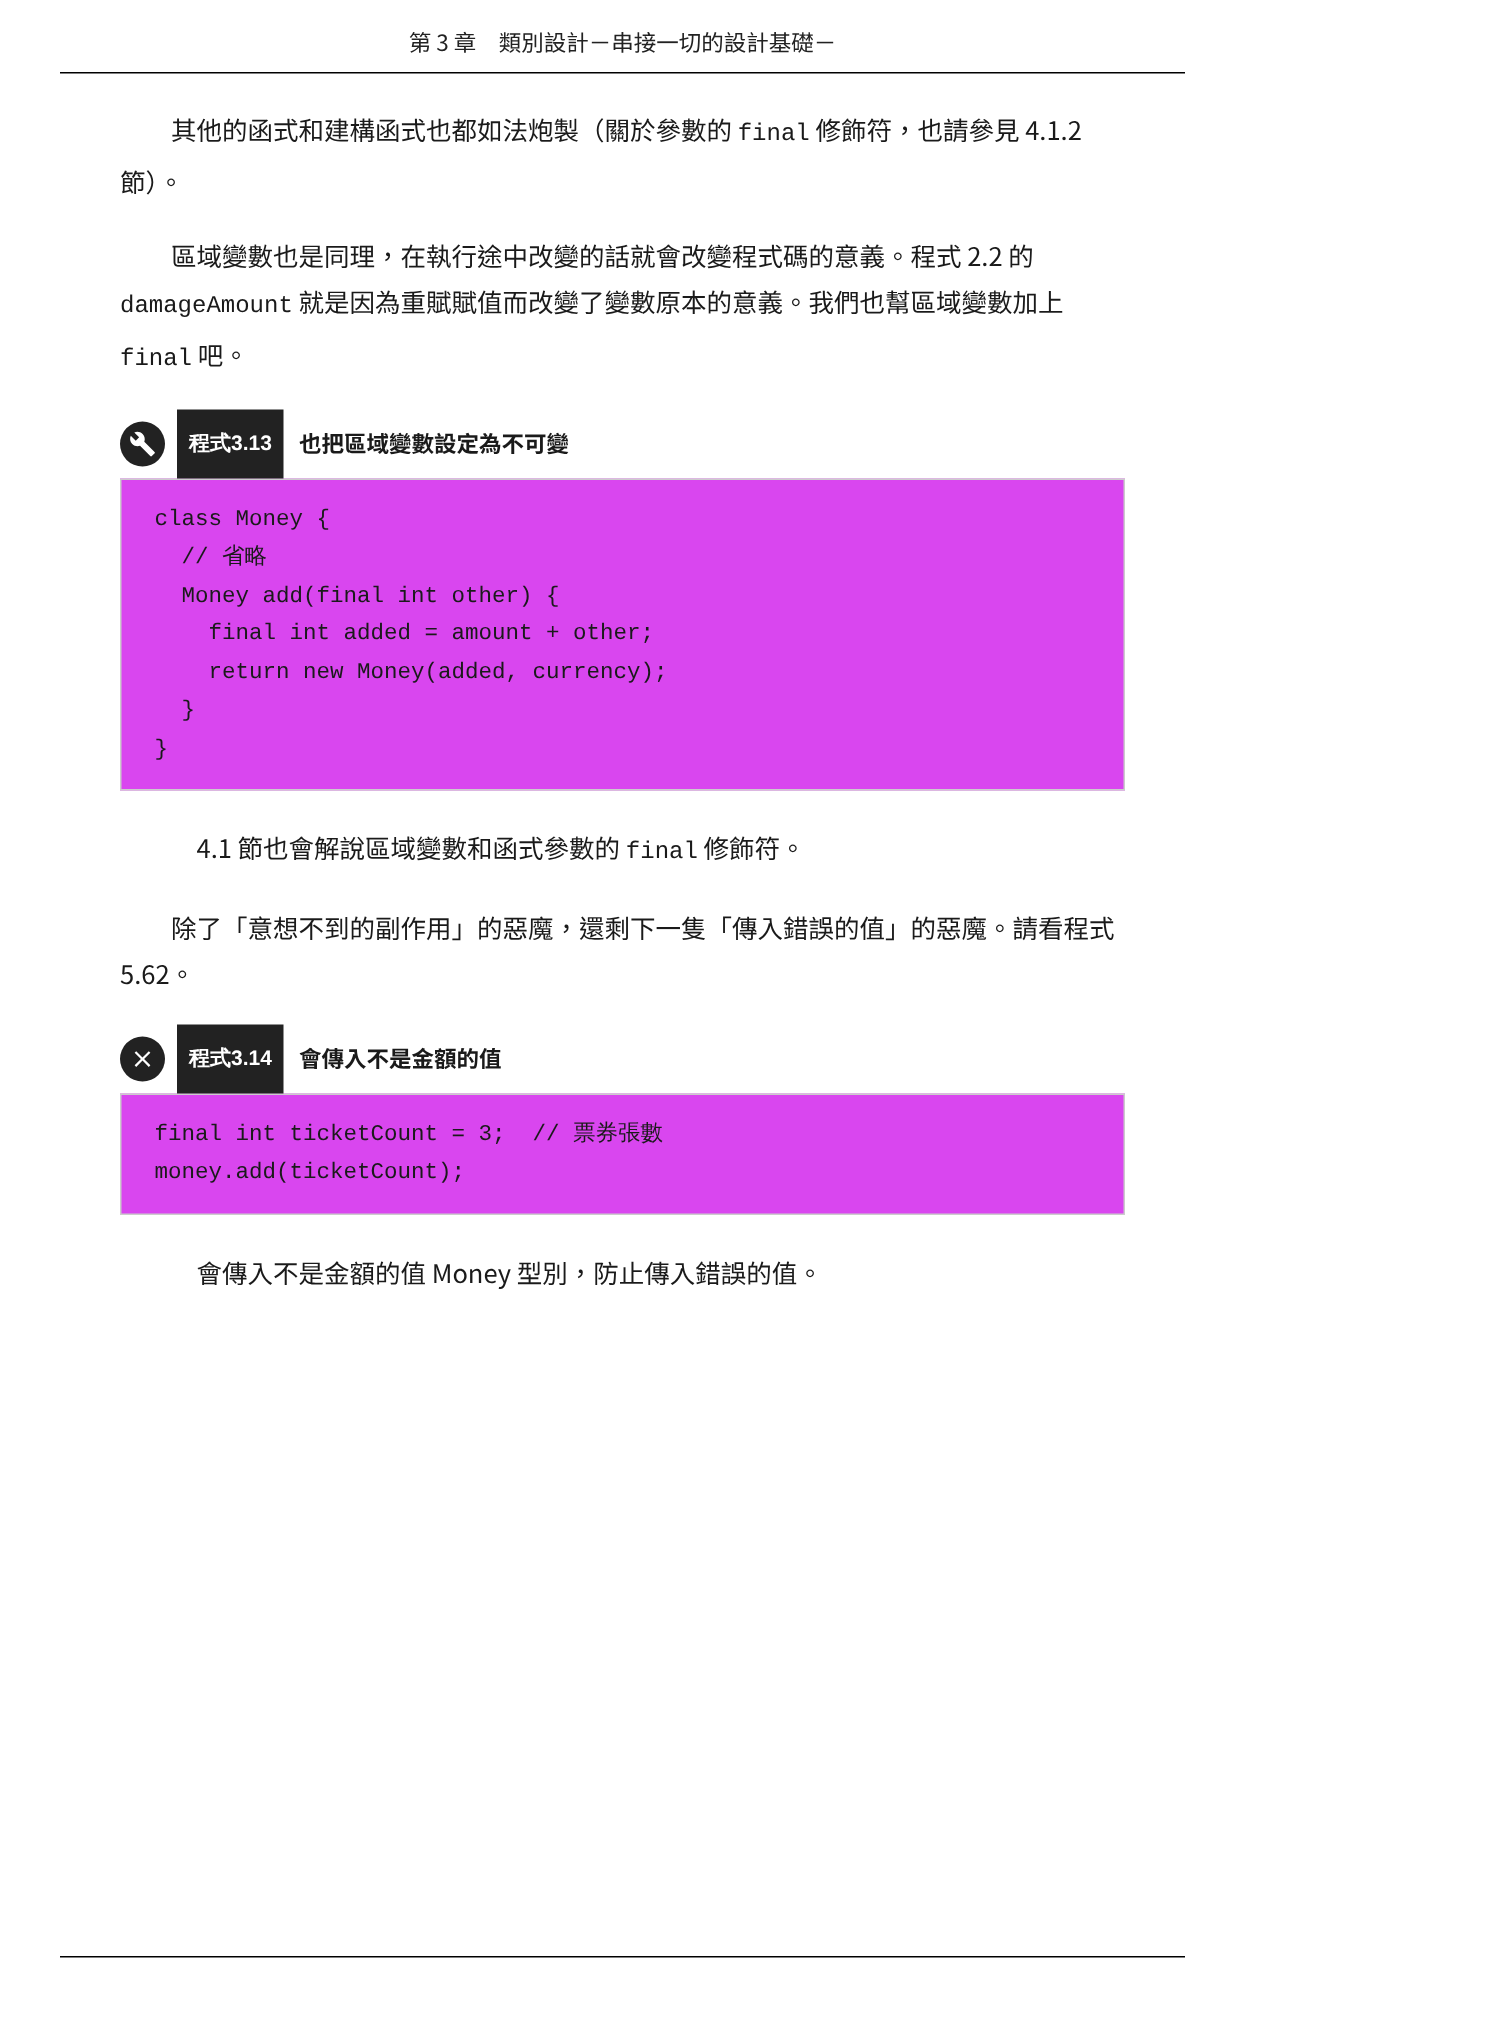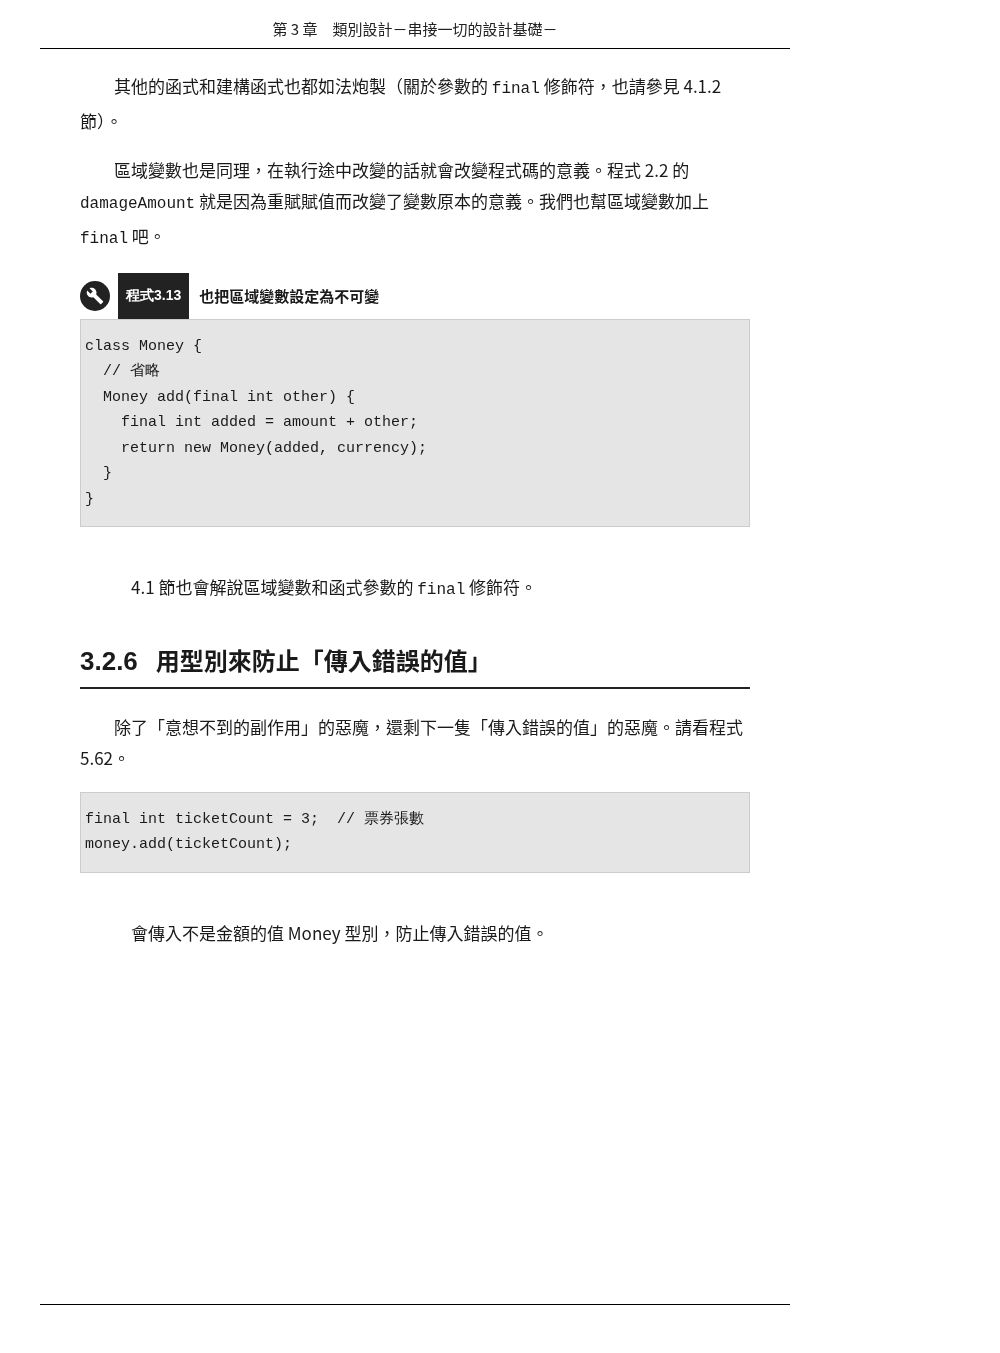--- a/index.html
+++ b/index.html
@@ -126,9 +126,9 @@
 
     
     .code-block {
-      background: #e5e5e5;
+      background: #d946ef;
       border: 1px solid #ccc;
-      padding: 14px 4px;
+      padding: 14px 22px;
       font-family: "Courier New", Courier, monospace;
       font-size: 15px;
       line-height: 1.7;

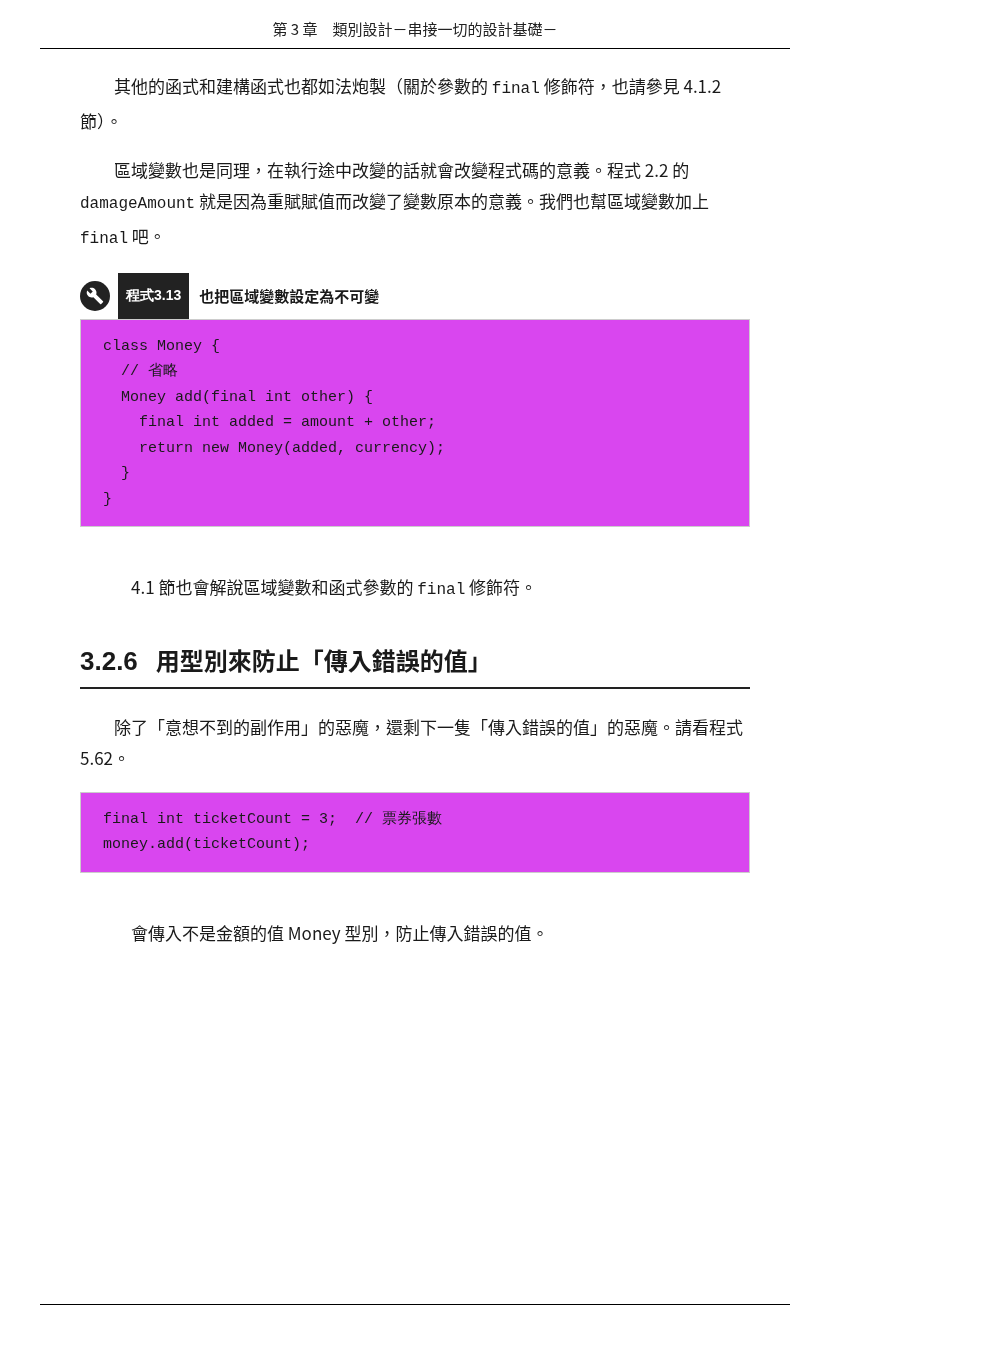--- a/index.html
+++ b/index.html
@@ -179,7 +179,6 @@
       margin-bottom: 18px;
       color: #1a1a1a;
       padding-left: 3em;
-      margin-top: 44px;
     }
 
     .note-para .mono {

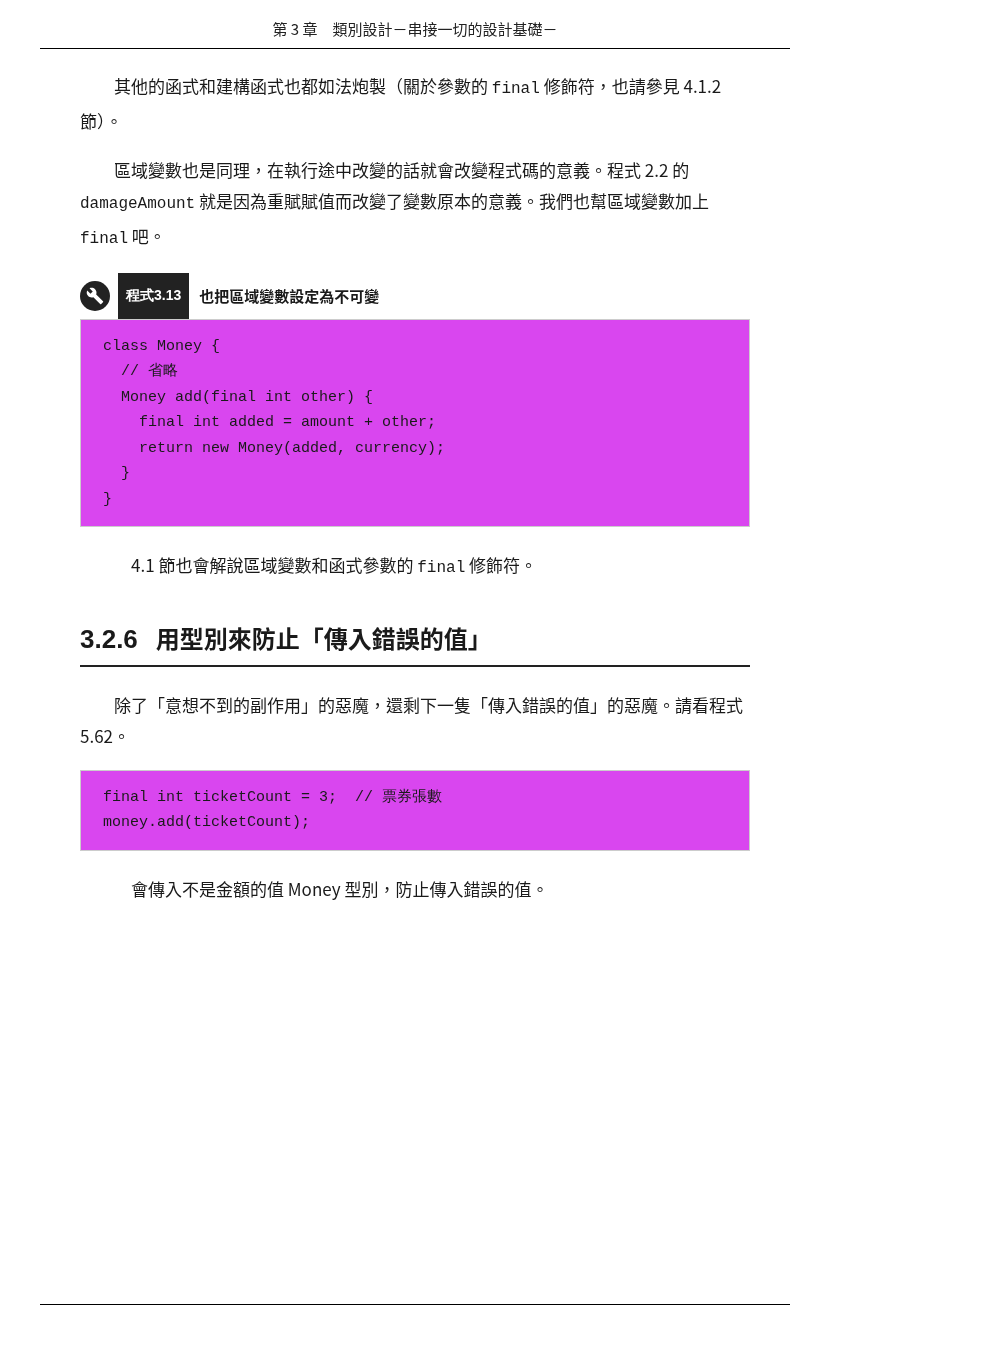--- a/index.html
+++ b/index.html
@@ -229,10 +229,6 @@
       <span>4.1 節也會解說區域變數和函式參數的 <span class="mono">final</span> 修飾符。</span>
     </p>
 
-    <div class="section-heading">
-      <span class="section-number">3.2.6</span>
-      <span class="section-title">用型別來防止「傳入錯誤的值」</span>
-    </div>
 
     <p class="para">
       <span>除了「意想不到的副作用」的惡魔，還剩下一隻「傳入錯誤的值」的惡魔。請看程式 5.62。</span>

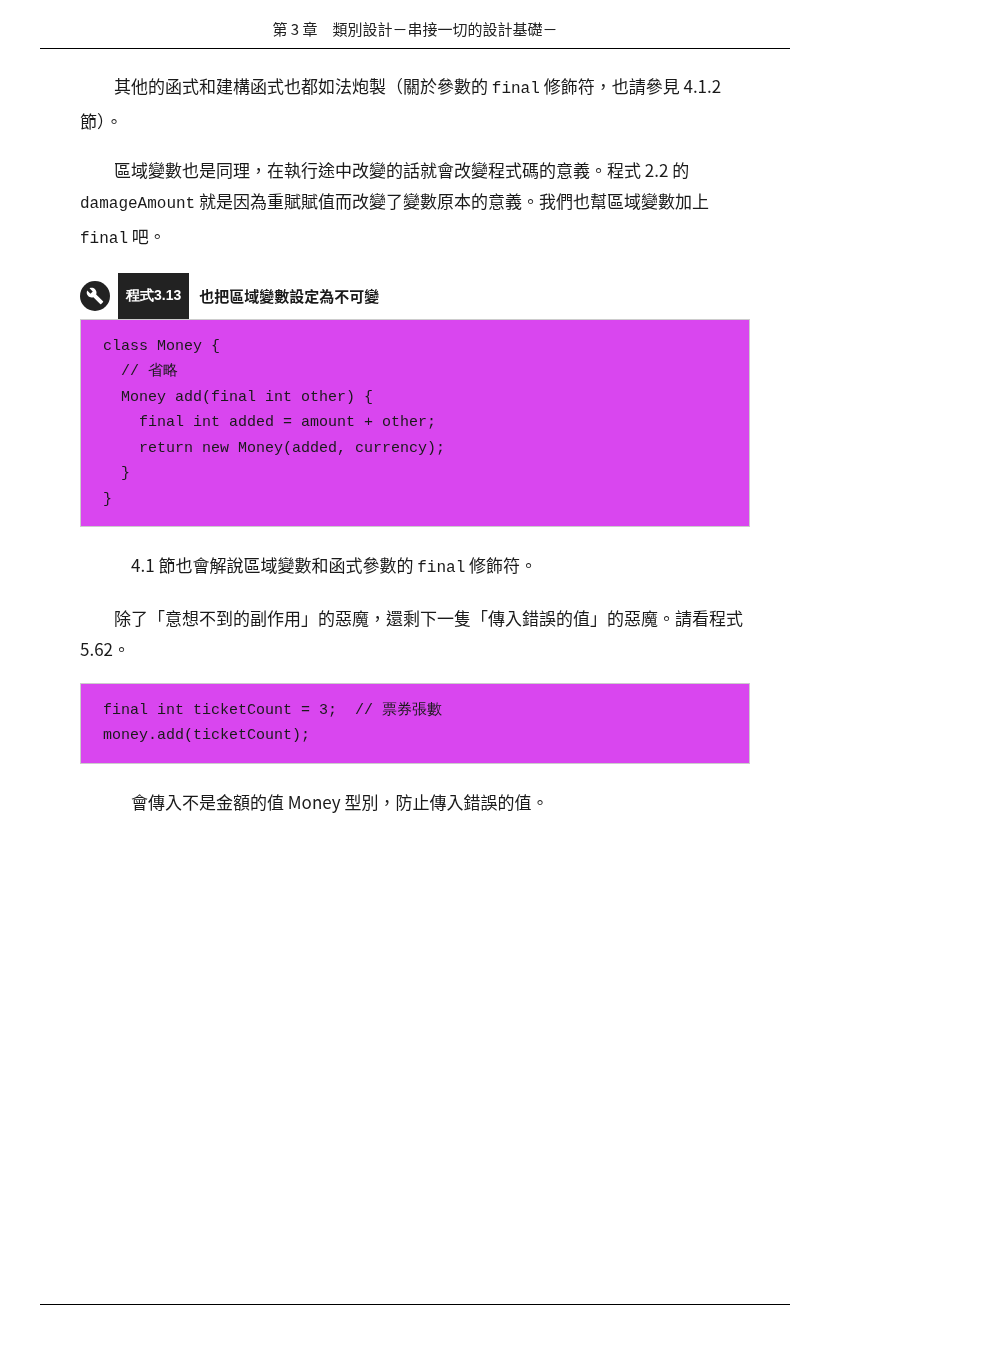--- a/index.html
+++ b/index.html
@@ -234,6 +234,15 @@
       <span>除了「意想不到的副作用」的惡魔，還剩下一隻「傳入錯誤的值」的惡魔。請看程式 5.62。</span>
     </p>
 
+    <div class="code-label-wrap">
+      <div class="code-label-icon x-mark">
+        <svg viewBox="0 0 24 24">
+          <path d="M19 6.41L17.59 5 12 10.59 6.41 5 5 6.41 10.59 12 5 17.59 6.41 19 12 13.41 17.59 19 19 17.59 13.41 12z"></path>
+        </svg>
+      </div>
+      <span class="code-label-tag">程式3.14</span>
+      <span class="code-label-desc">會傳入不是金額的值</span>
+    </div>
 
     <div class="code-block"><span>final int ticketCount = 3;  // 票券張數
 money.add(ticketCount);</span></div>

